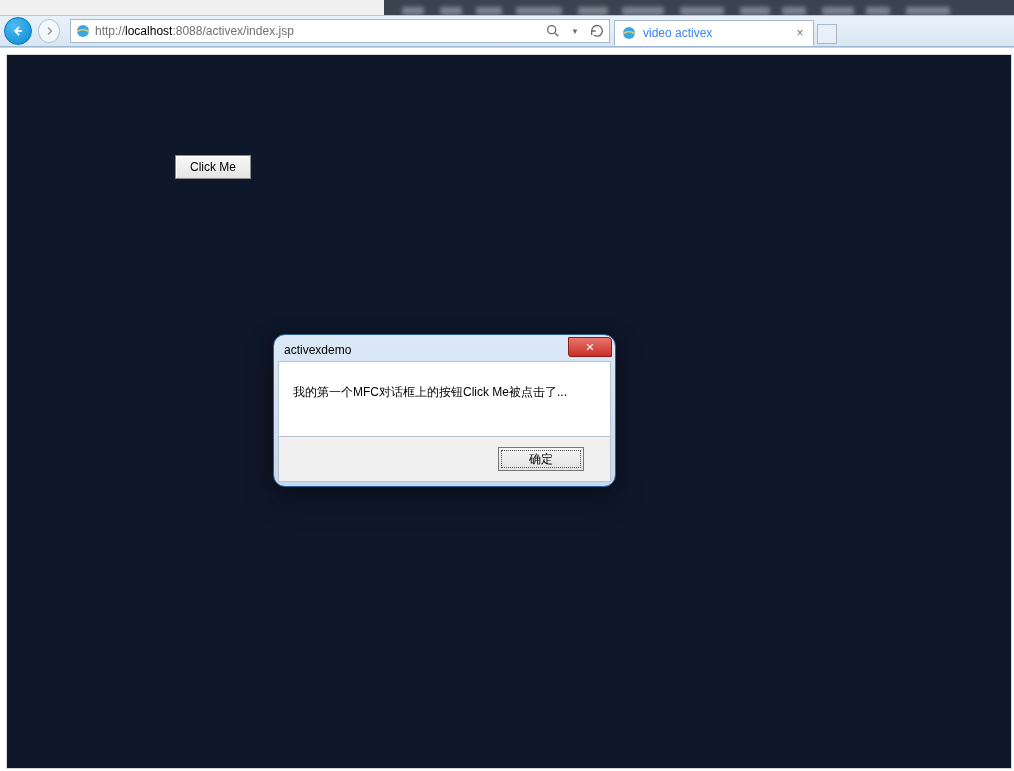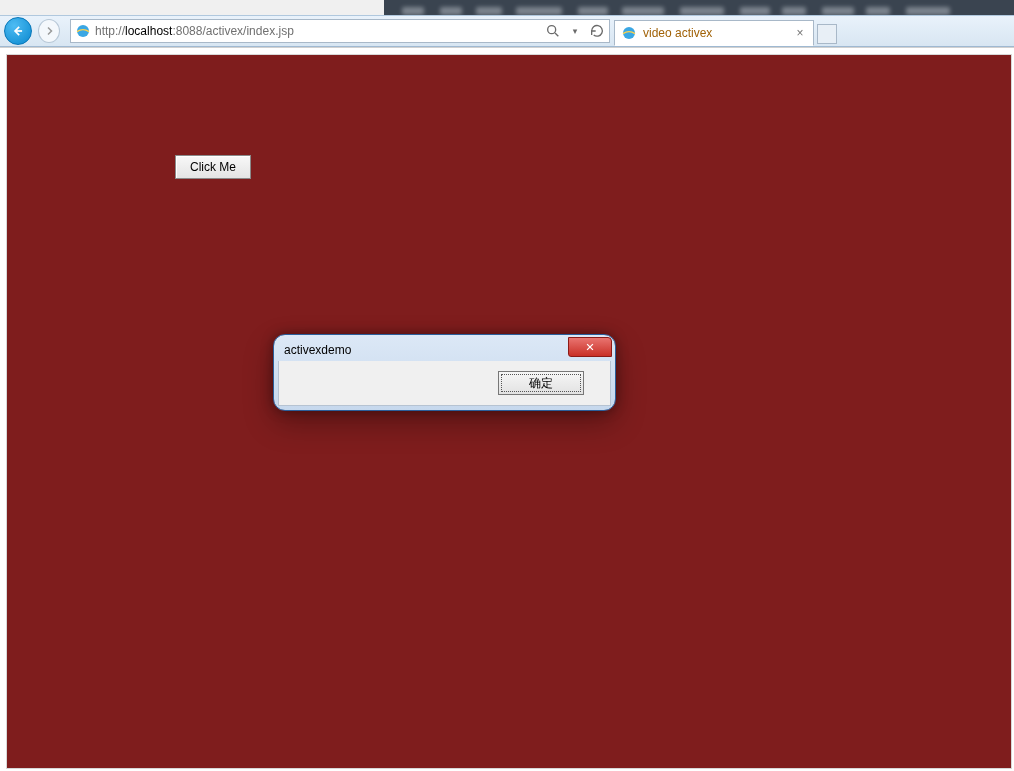--- a/index.html
+++ b/index.html
@@ -129,7 +129,7 @@
       top: 2px;
     }
     .tab .ie-icon { width: 16px; height: 16px; margin-right: 6px; }
-    .tab-title { flex: 1; color: #a16207; }
+    .tab-title { flex: 1; color: #3b82f6; }
     .tab-close { color: #777; font-size: 12px; width: 14px; text-align: center; }
     .newtab-btn {
       width: 20px;

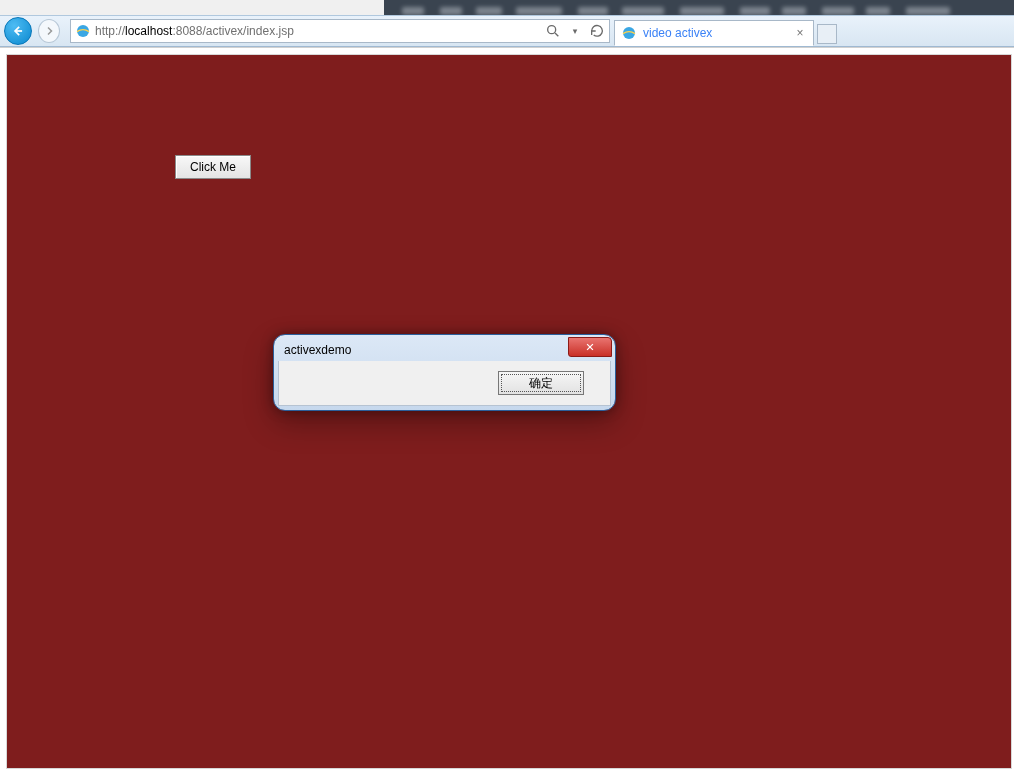--- a/index.html
+++ b/index.html
@@ -155,7 +155,7 @@
       left: 6px;
       right: 2px;
       bottom: 2px;
-      background: #7f1d1d;
+      background: #0f172a;
       border: 1px solid #d8d8d8;
     }
     .click-me-btn {

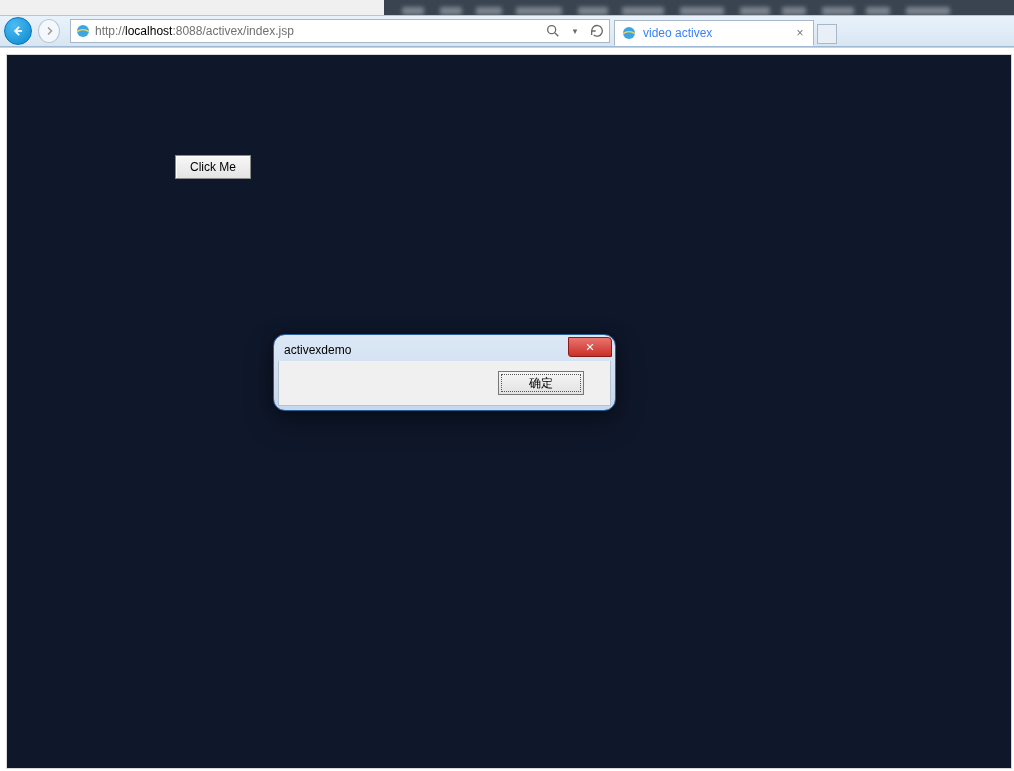--- a/index.html
+++ b/index.html
@@ -328,6 +328,9 @@
       </svg>
     </div>
   </div>
+  <div class="dialog-body">
+    <span>我的第一个MFC对话框上的按钮Click Me被点击了...</span>
+  </div>
   <div class="dialog-footer">
     <button class="dialog-ok-btn">确定</button>
   </div>

